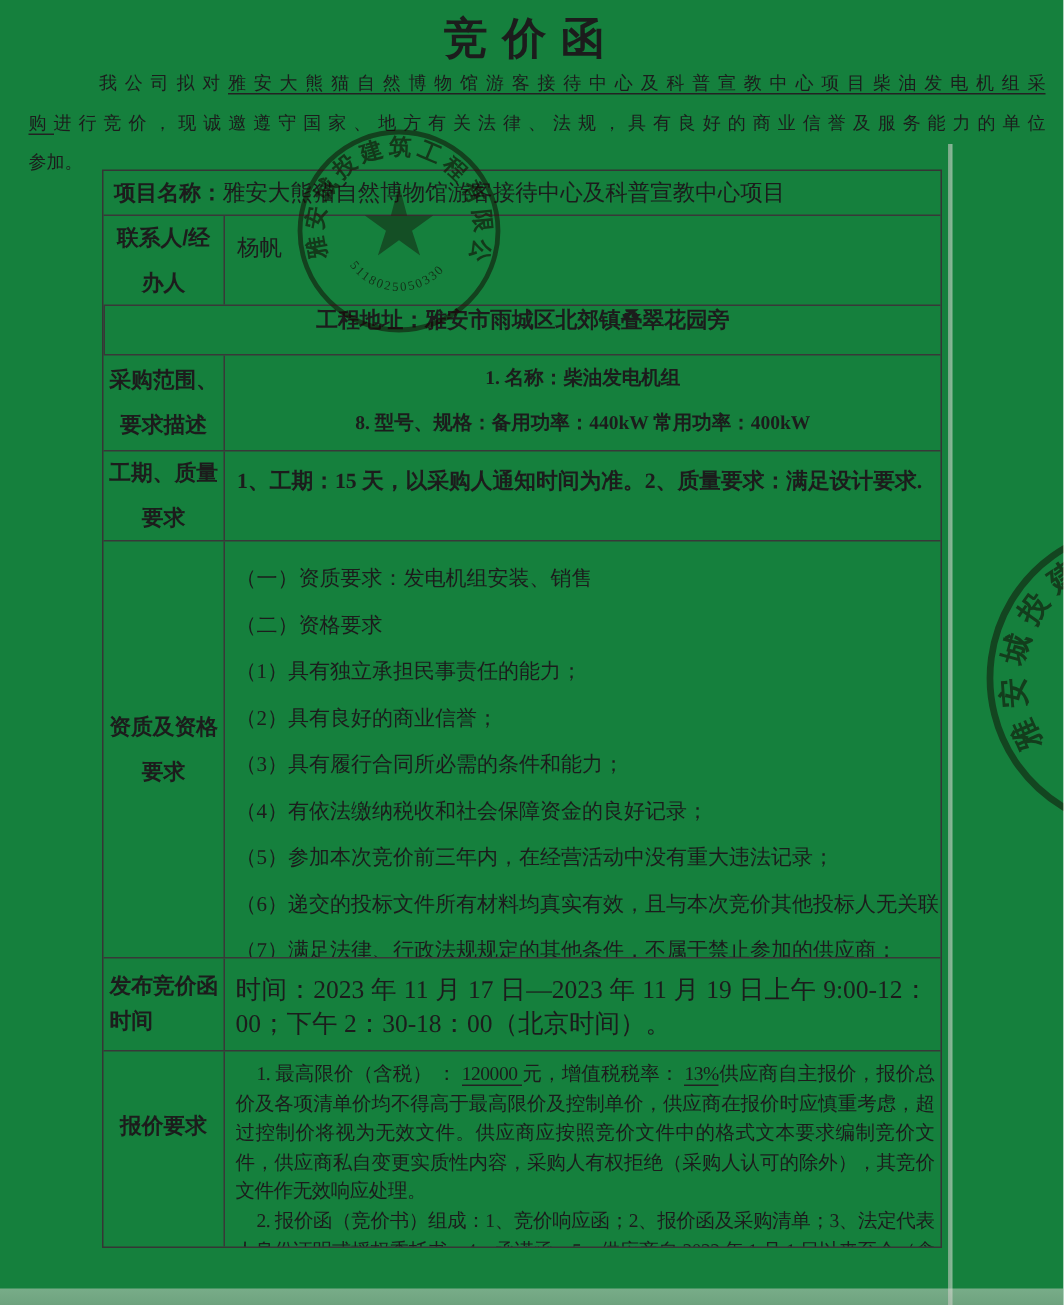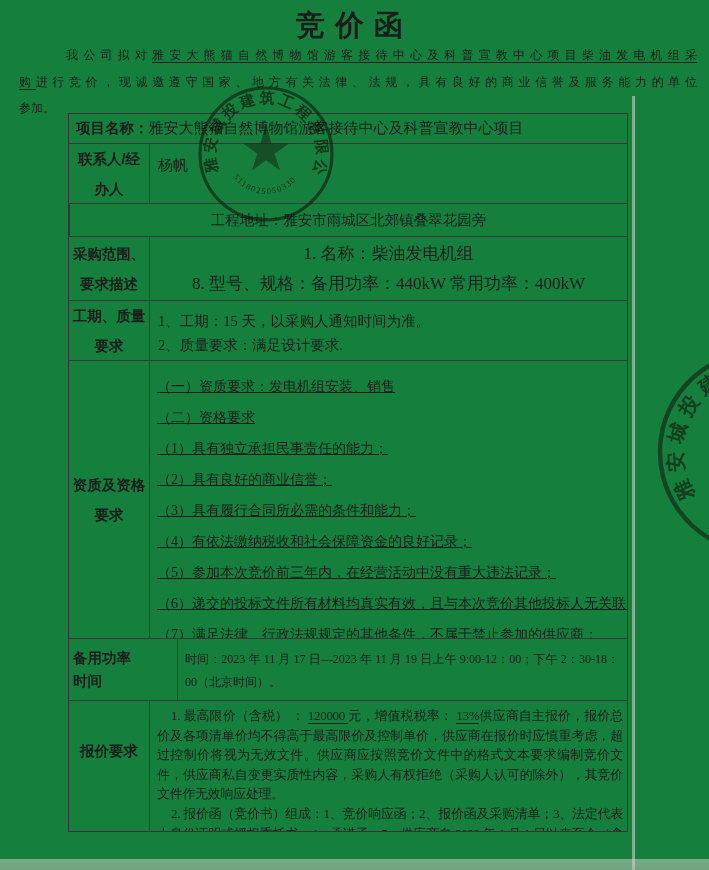--- a/index.html
+++ b/index.html
@@ -38,7 +38,7 @@
   .inline-row .lbl{ font-weight:700; font-family:"Liberation Sans","DejaVu Sans",sans-serif; font-size:14.5px;}
   .h30{ height:29px; } .h60{ height:60px; } .h33{ height:33px; }
   .h64{ height:64px; } .h278{ height:278px; } .h62{ height:62px; } .h131{ height:131px; }
-  .center-col{ display:flex; flex-direction:column; justify-content:center; text-align:center; }
+  .center-col{ display:flex; flex-direction:column; text-align:center;font-weight:bold; }
   .left-col{ display:flex; flex-direction:column; justify-content:center; text-align:left; padding:0 8px; }
   .scope-line{ line-height:30px; font-size:17px; }
   .sched-line{ line-height:24px; font-size:14.5px; }

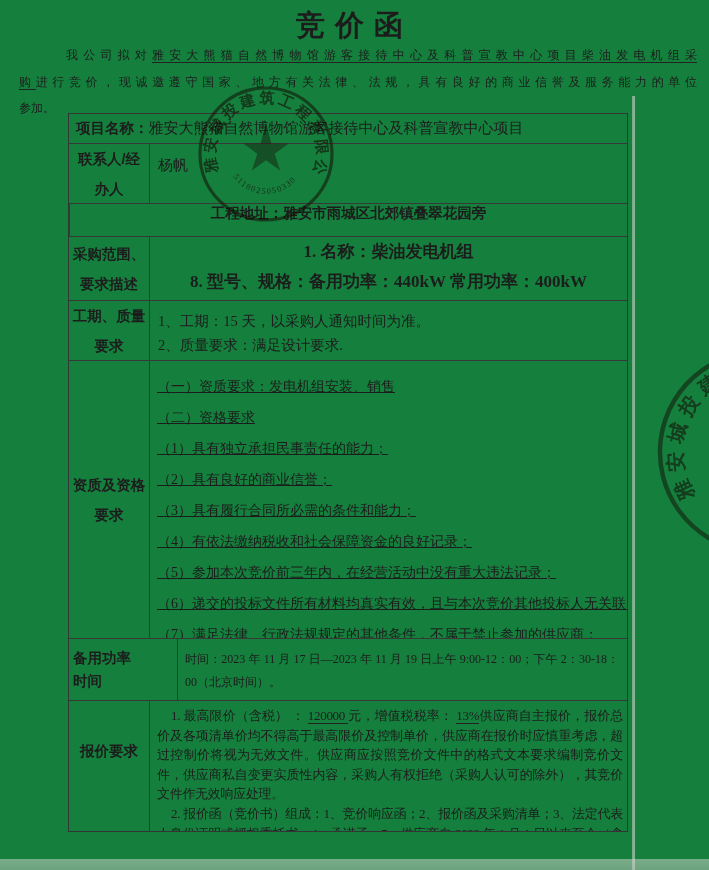--- a/index.html
+++ b/index.html
@@ -40,7 +40,7 @@
   .h64{ height:64px; } .h278{ height:278px; } .h62{ height:62px; } .h131{ height:131px; }
   .center-col{ display:flex; flex-direction:column; text-align:center;font-weight:bold; }
   .left-col{ display:flex; flex-direction:column; justify-content:center; text-align:left; padding:0 8px; }
-  .scope-line{ line-height:30px; font-size:17px; }
+  .scope-line{ line-height:30px; font-size:13px; }
   .sched-line{ line-height:24px; font-size:14.5px; }
   .qual-cell{ padding:10px 6px 0 7px; }
   .qual-item{ line-height:31px; font-size:14px; white-space:nowrap;text-decoration:underline; }

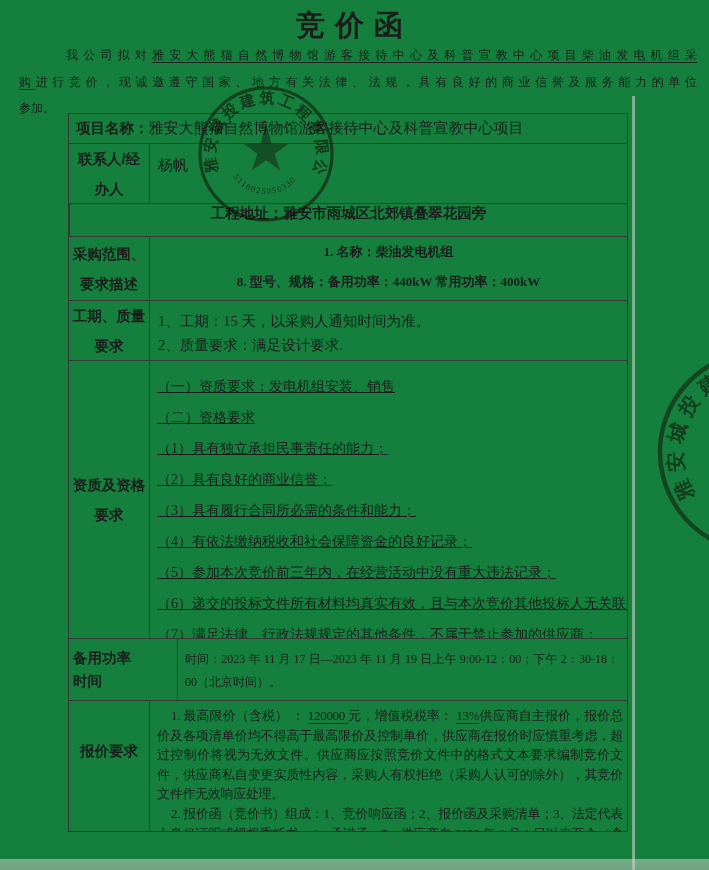--- a/index.html
+++ b/index.html
@@ -39,7 +39,7 @@
   .h30{ height:29px; } .h60{ height:60px; } .h33{ height:33px; }
   .h64{ height:64px; } .h278{ height:278px; } .h62{ height:62px; } .h131{ height:131px; }
   .center-col{ display:flex; flex-direction:column; text-align:center;font-weight:bold; }
-  .left-col{ display:flex; flex-direction:column; justify-content:center; text-align:left; padding:0 8px; }
+  .left-col{ display:flex; flex-direction:row; justify-content:center; text-align:left; padding:0 8px;font-weight:bold; }
   .scope-line{ line-height:30px; font-size:13px; }
   .sched-line{ line-height:24px; font-size:14.5px; }
   .qual-cell{ padding:10px 6px 0 7px; }

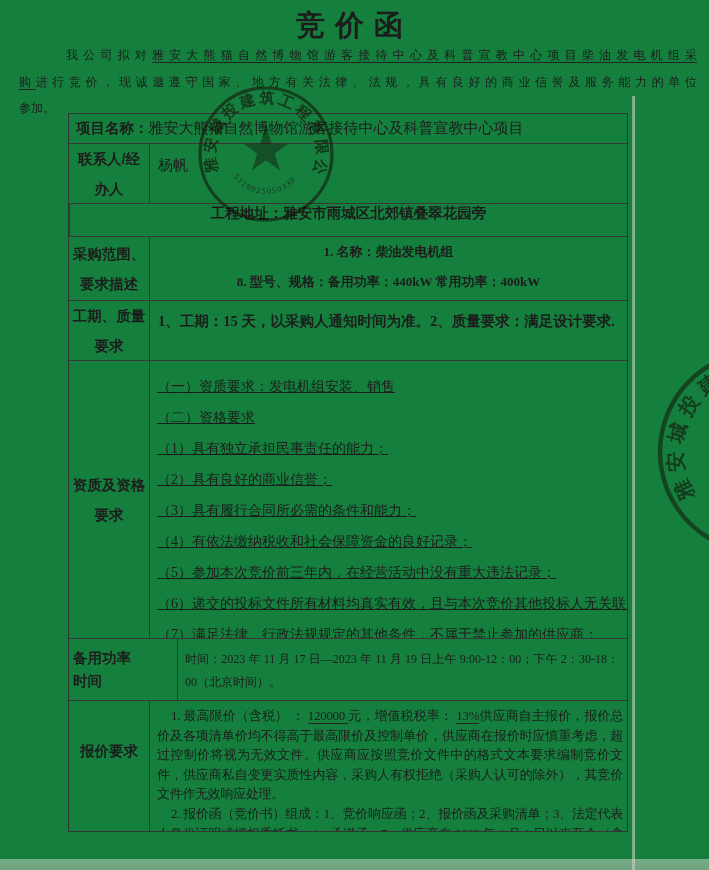--- a/index.html
+++ b/index.html
@@ -43,7 +43,7 @@
   .scope-line{ line-height:30px; font-size:13px; }
   .sched-line{ line-height:24px; font-size:14.5px; }
   .qual-cell{ padding:10px 6px 0 7px; }
-  .qual-item{ line-height:31px; font-size:14px; white-space:nowrap;text-decoration:underline; }
+  .qual-item{ line-height:31px; font-size:14px; white-space:nowrap; }
   .time-cell{ padding:9px 8px 0 7px; line-height:23px; font-size:12px; text-align:justify;margin-left:28px;}
   .quote-cell{ padding:5px 4px 0 7px; font-size:13px; letter-spacing:-0.3px;
     line-height:19.6px; text-align:justify; }

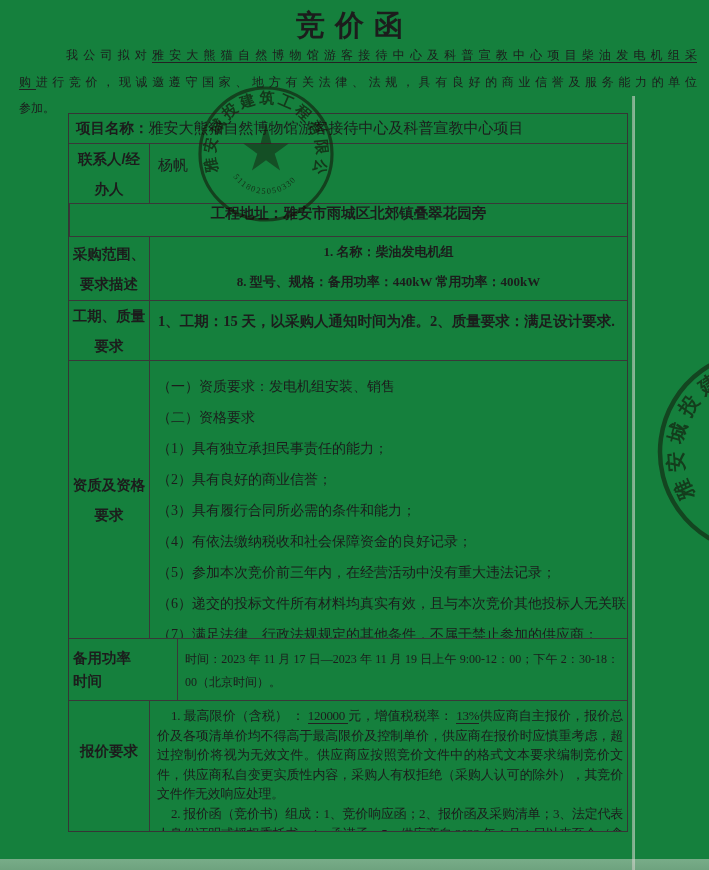--- a/index.html
+++ b/index.html
@@ -135,7 +135,7 @@
     </div>
 
     <div class="tr h62">
-      <div class="td first label-cell label-left" style="line-height:23px;">备用功率
+      <div class="td first label-cell label-left" style="line-height:23px;">发布竞价函
 时间</div>
       <div class="td value-cell time-cell">时间：2023 年 11 月 17 日—2023 年 11 月 19 日上午 9:00-12：00；下午 2：30-18：00（北京时间）。</div>
     </div>

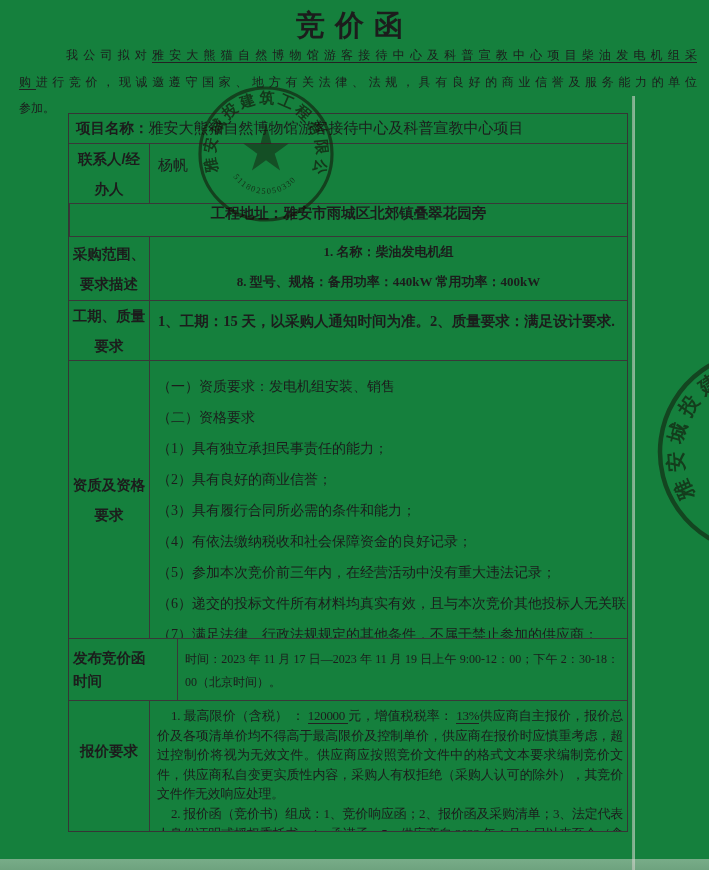--- a/index.html
+++ b/index.html
@@ -44,7 +44,7 @@
   .sched-line{ line-height:24px; font-size:14.5px; }
   .qual-cell{ padding:10px 6px 0 7px; }
   .qual-item{ line-height:31px; font-size:14px; white-space:nowrap; }
-  .time-cell{ padding:9px 8px 0 7px; line-height:23px; font-size:12px; text-align:justify;margin-left:28px;}
+  .time-cell{ padding:9px 8px 0 7px; line-height:23px; font-size:17px; text-align:justify;}
   .quote-cell{ padding:5px 4px 0 7px; font-size:13px; letter-spacing:-0.3px;
     line-height:19.6px; text-align:justify; }
   .quote-cell .para{ text-indent:14px; }

